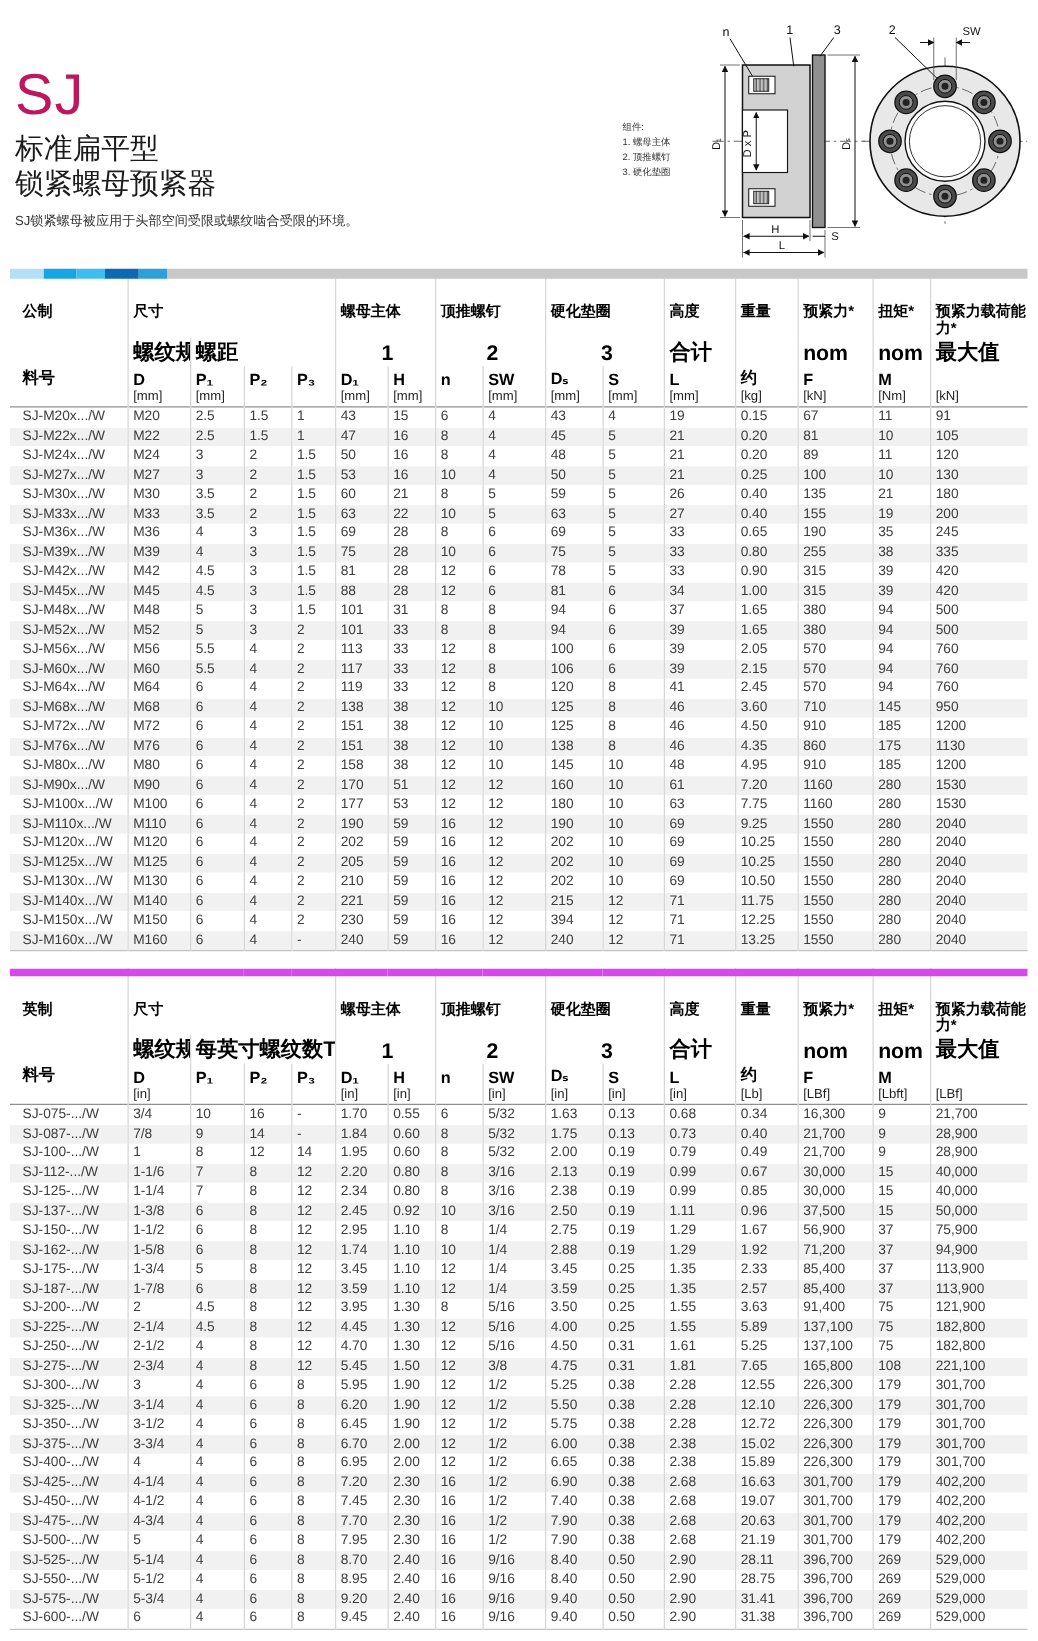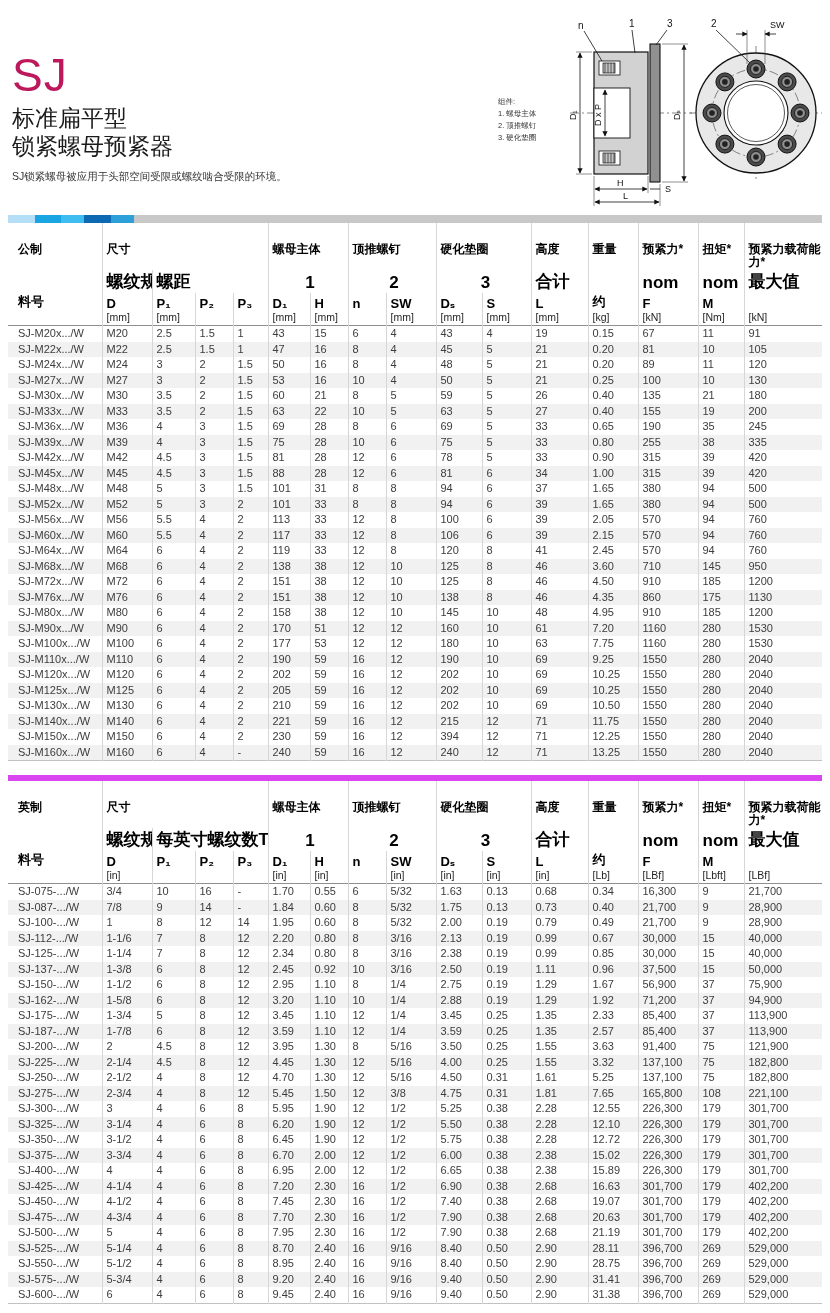--- a/index.html
+++ b/index.html
@@ -989,7 +989,7 @@
           <td>6</td>
           <td>8</td>
           <td>12</td>
-          <td>3.20</td>
+          <td>1.74</td>
           <td>1.10</td>
           <td>10</td>
           <td>1/4</td>

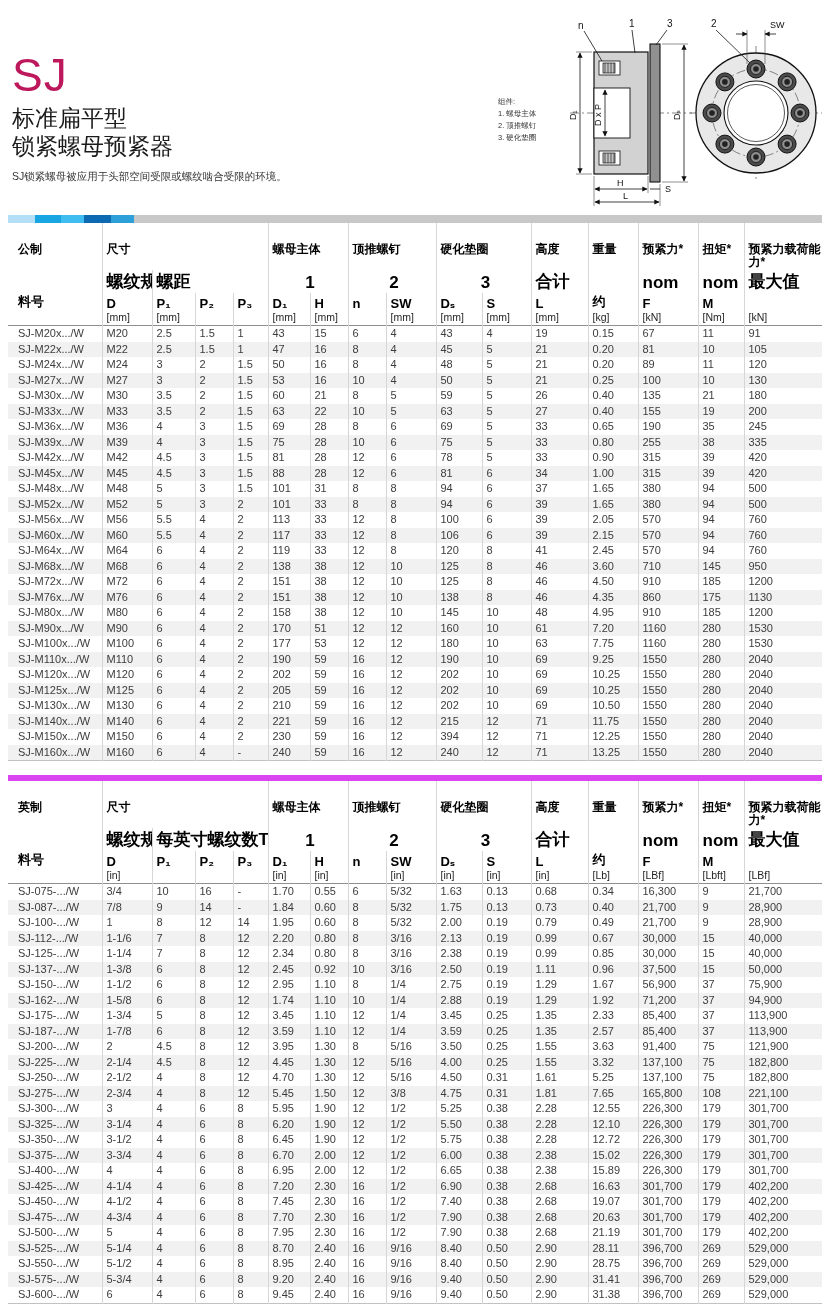--- a/index.html
+++ b/index.html
@@ -1068,7 +1068,7 @@
           <td>4.00</td>
           <td>0.25</td>
           <td>1.55</td>
-          <td>3.32</td>
+          <td>5.89</td>
           <td>137,100</td>
           <td>75</td>
           <td>182,800</td>

